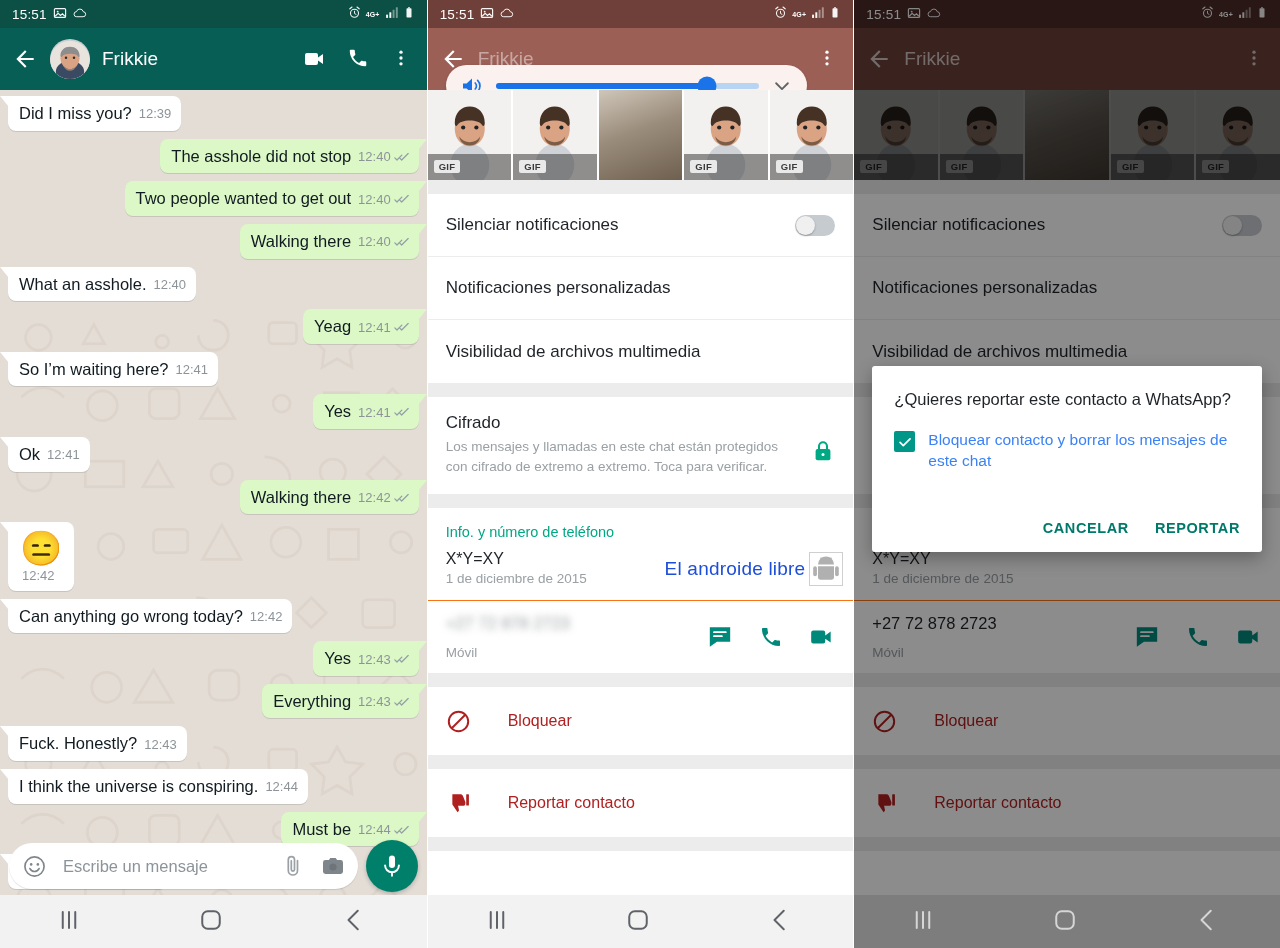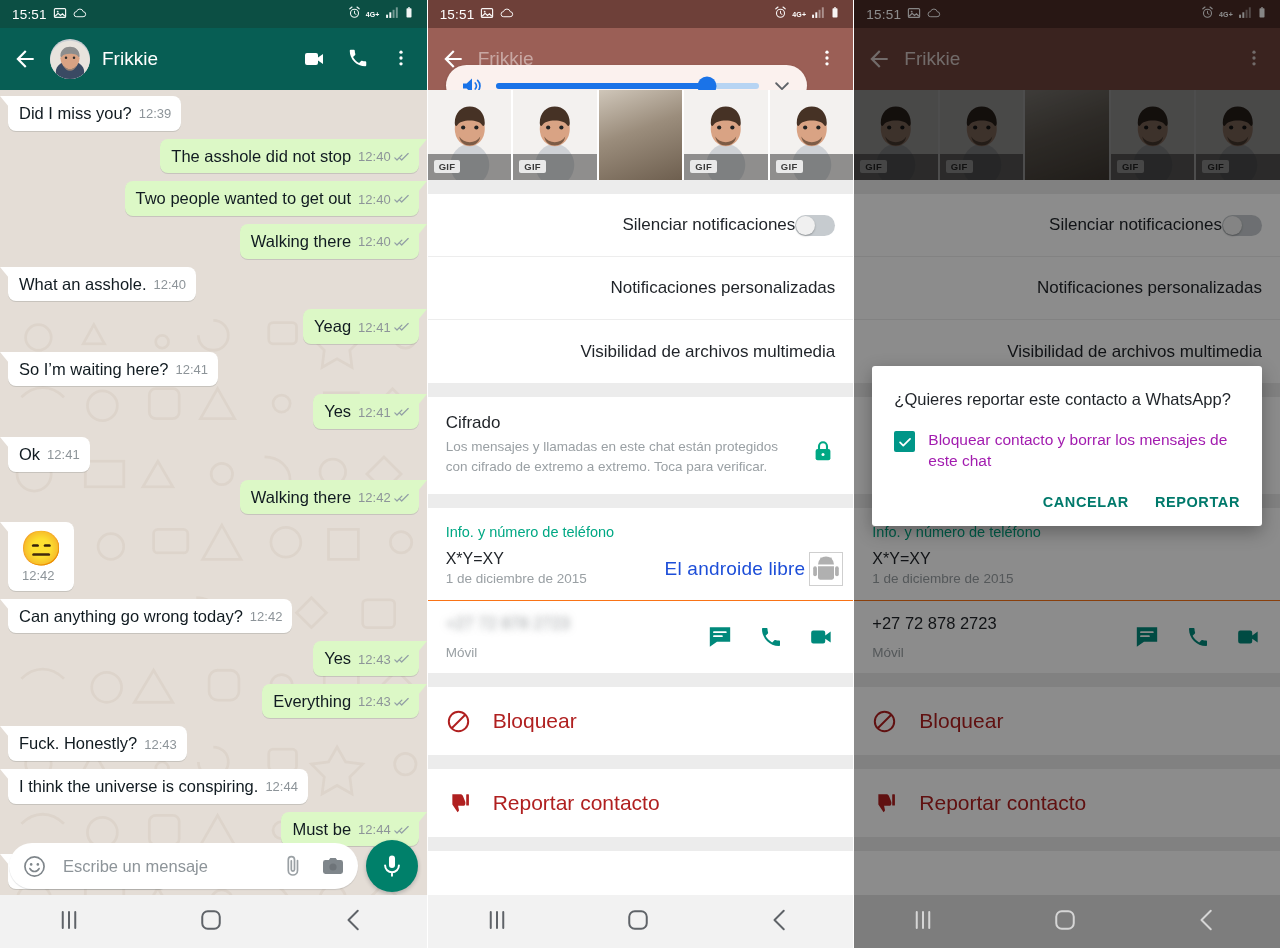--- a/index.html
+++ b/index.html
@@ -119,7 +119,7 @@
     border-bottom: 1px solid #ededed; font-size: 17px; color: #1f2328;
   }
   .srow:last-child { border-bottom: none; }
-  .srow .lbl { flex: 1; text-align: right; }
+  .srow .lbl { flex: 1; }
   .toggle {
     width: 40px; height: 21px; border-radius: 11px; background: #c6cbcf; position: relative; flex: 0 0 40px;
   }

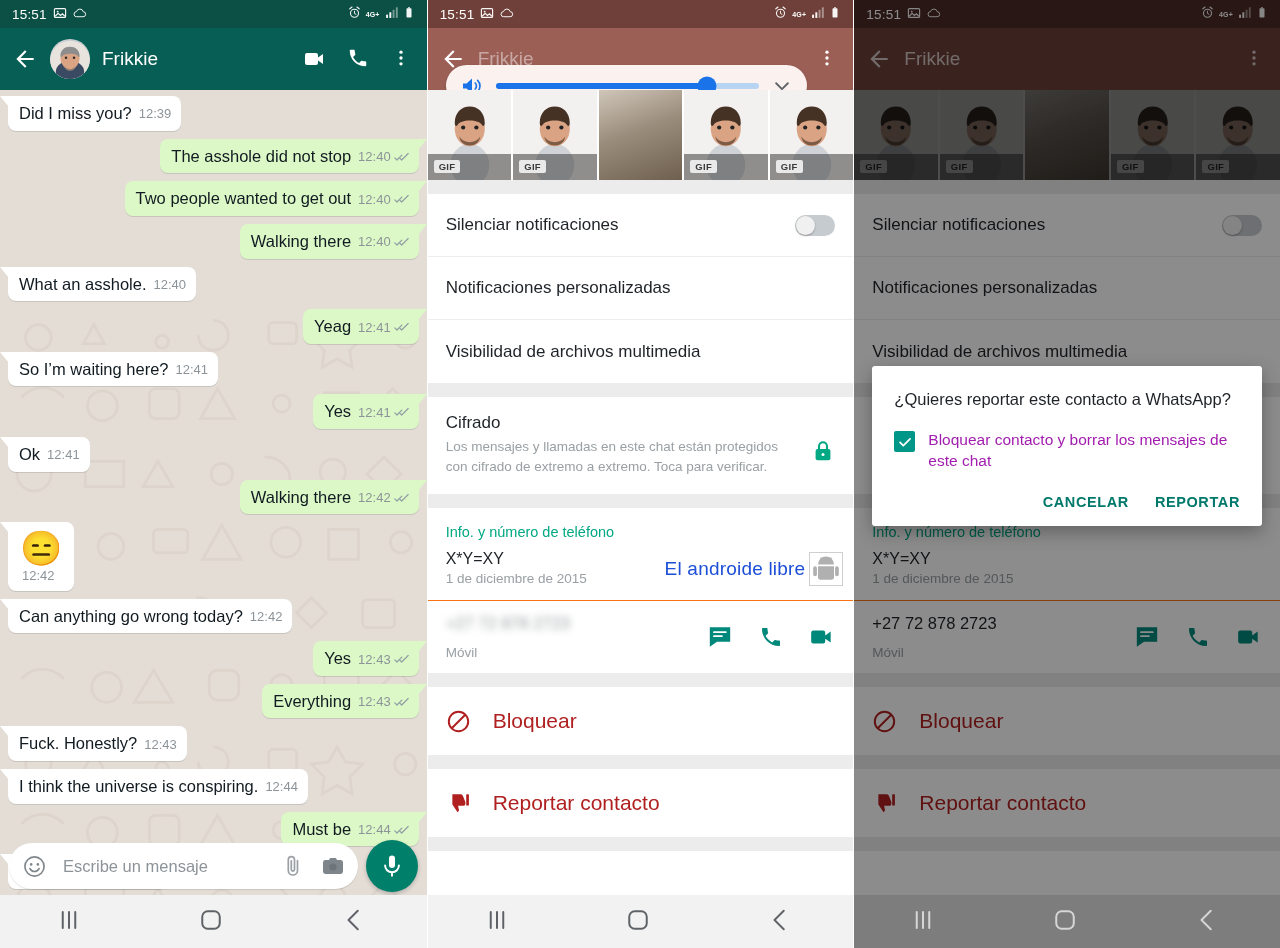--- a/index.html
+++ b/index.html
@@ -188,7 +188,7 @@
     width: 21px; height: 21px; border-radius: 2px; background: #009688; flex: 0 0 21px;
     display: flex; align-items: center; justify-content: center; margin-top: 1px;
   }
-  .dlg-check .ctxt { font-size: 15.5px; line-height: 1.35; color: #a21caf; }
+  .dlg-check .ctxt { font-size: 15.5px; line-height: 1.35; color: #3b82f6; }
   .dlg-actions { display: flex; justify-content: flex-end; gap: 26px; margin-top: 22px; padding-bottom: 8px; }
   .dlg-actions .act {
     font-size: 14.5px; font-weight: bold; color: #00796b; letter-spacing: .6px;

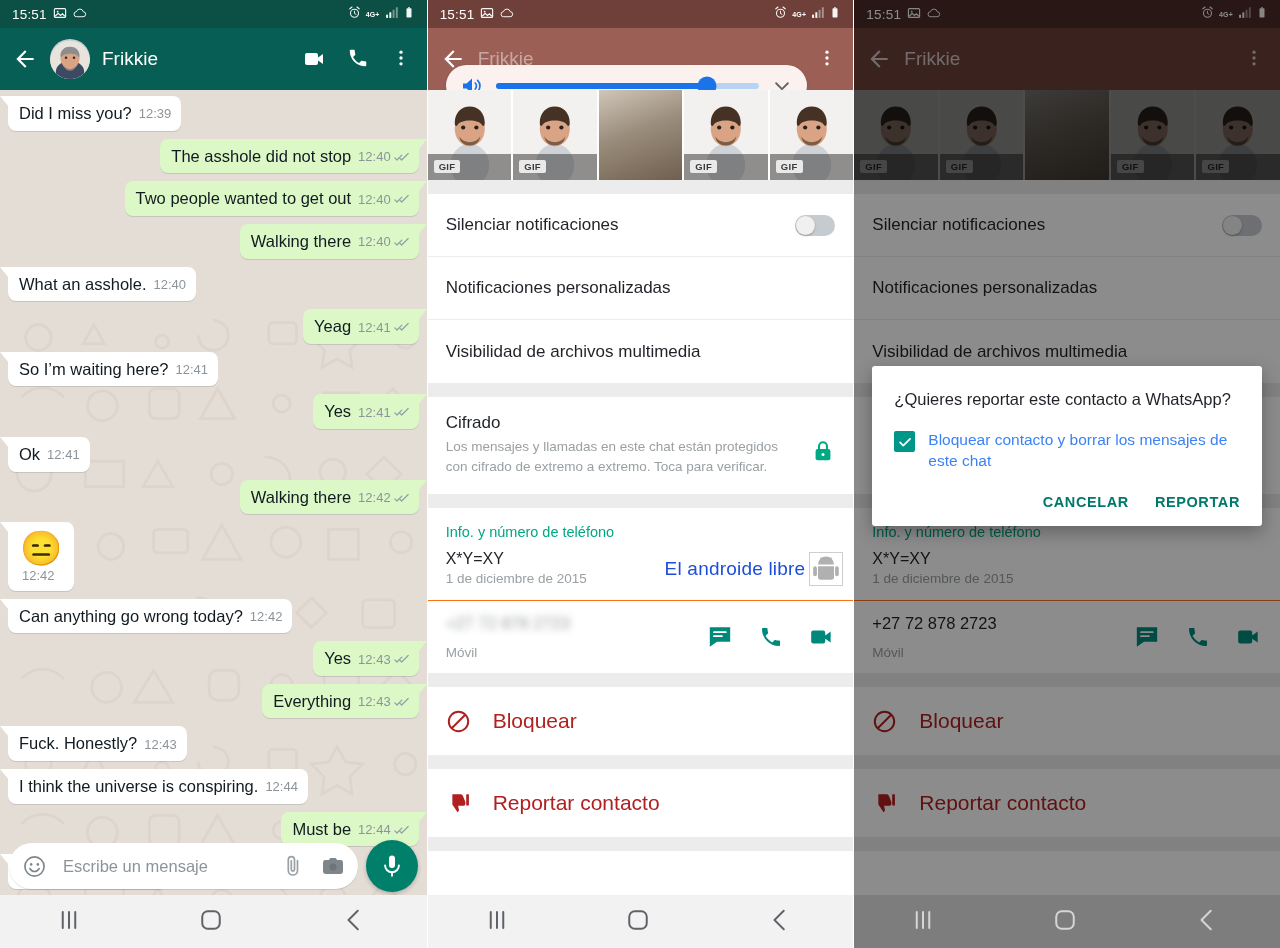--- a/index.html
+++ b/index.html
@@ -191,7 +191,7 @@
   .dlg-check .ctxt { font-size: 15.5px; line-height: 1.35; color: #3b82f6; }
   .dlg-actions { display: flex; justify-content: flex-end; gap: 26px; margin-top: 22px; padding-bottom: 8px; }
   .dlg-actions .act {
-    font-size: 14.5px; font-weight: bold; color: #00796b; letter-spacing: .6px;
+    font-size: 14.5px; font-weight: bold; color: #00796b; letter-spacing: .6px; margin-top: 26px;
   }
 </style>
 </head>

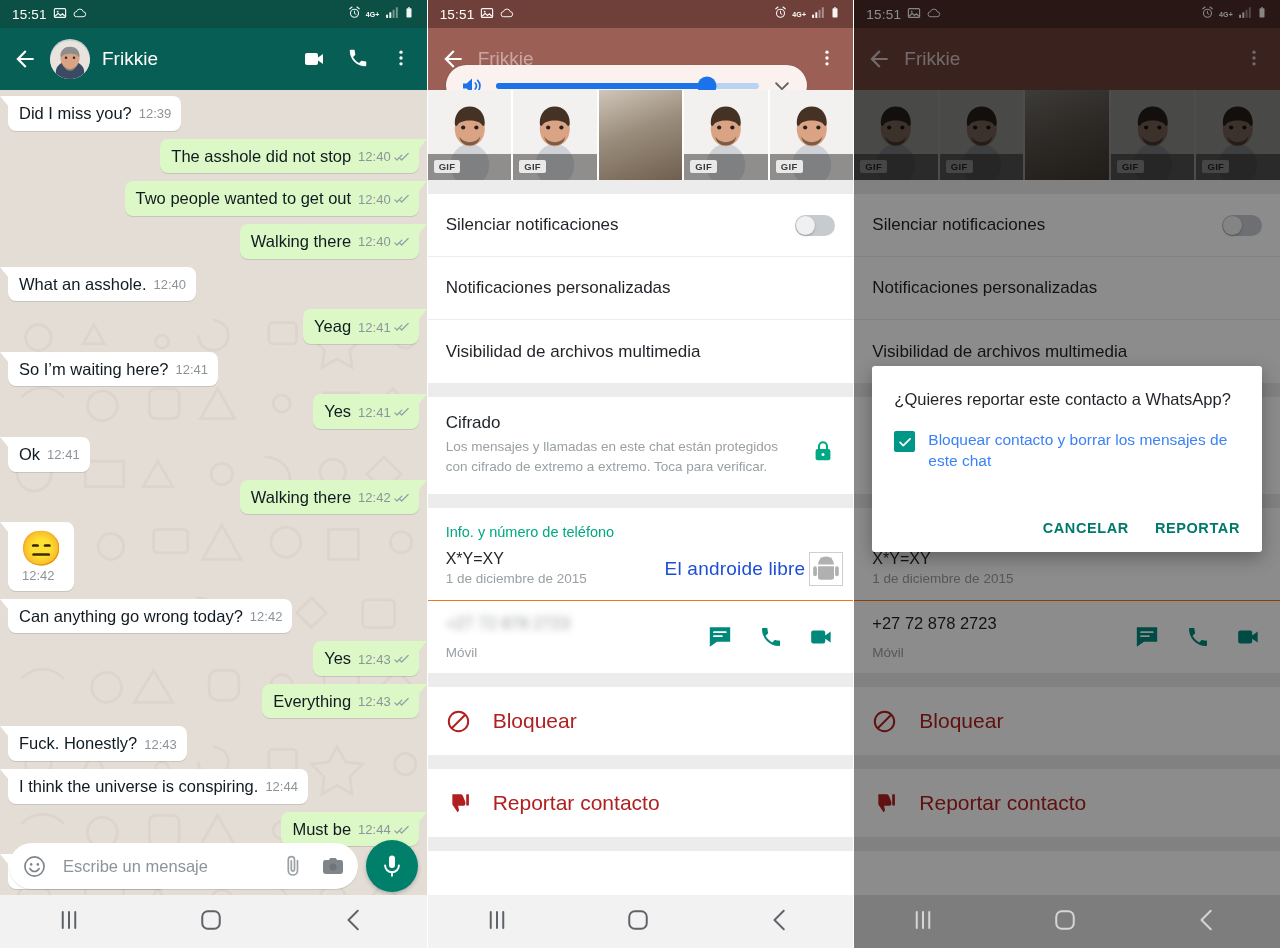--- a/index.html
+++ b/index.html
@@ -148,8 +148,8 @@
   .pacts { display: flex; align-items: center; gap: 26px; }
 
   .dangerrow {
-    display: flex; align-items: center; gap: 22px; padding: 0 18px; min-height: 68px;
-    background: #fff; font-size: 21px; color: #b02020;
+    display: flex; align-items: center; gap: 37px; padding: 0 18px; min-height: 68px;
+    background: #fff; font-size: 16px; color: #b02020;
   }
 
   .watermark {

